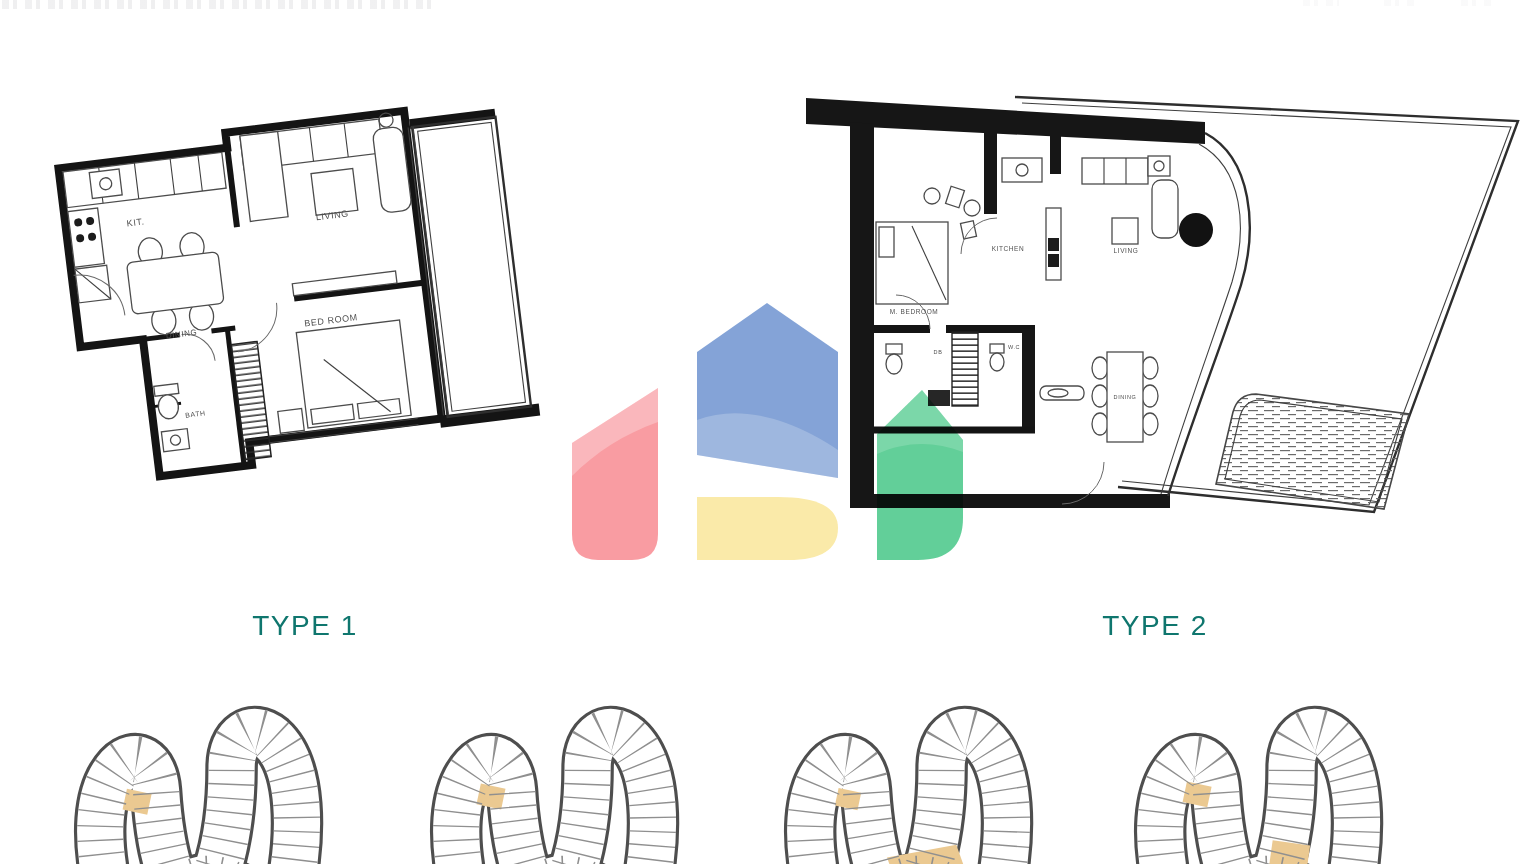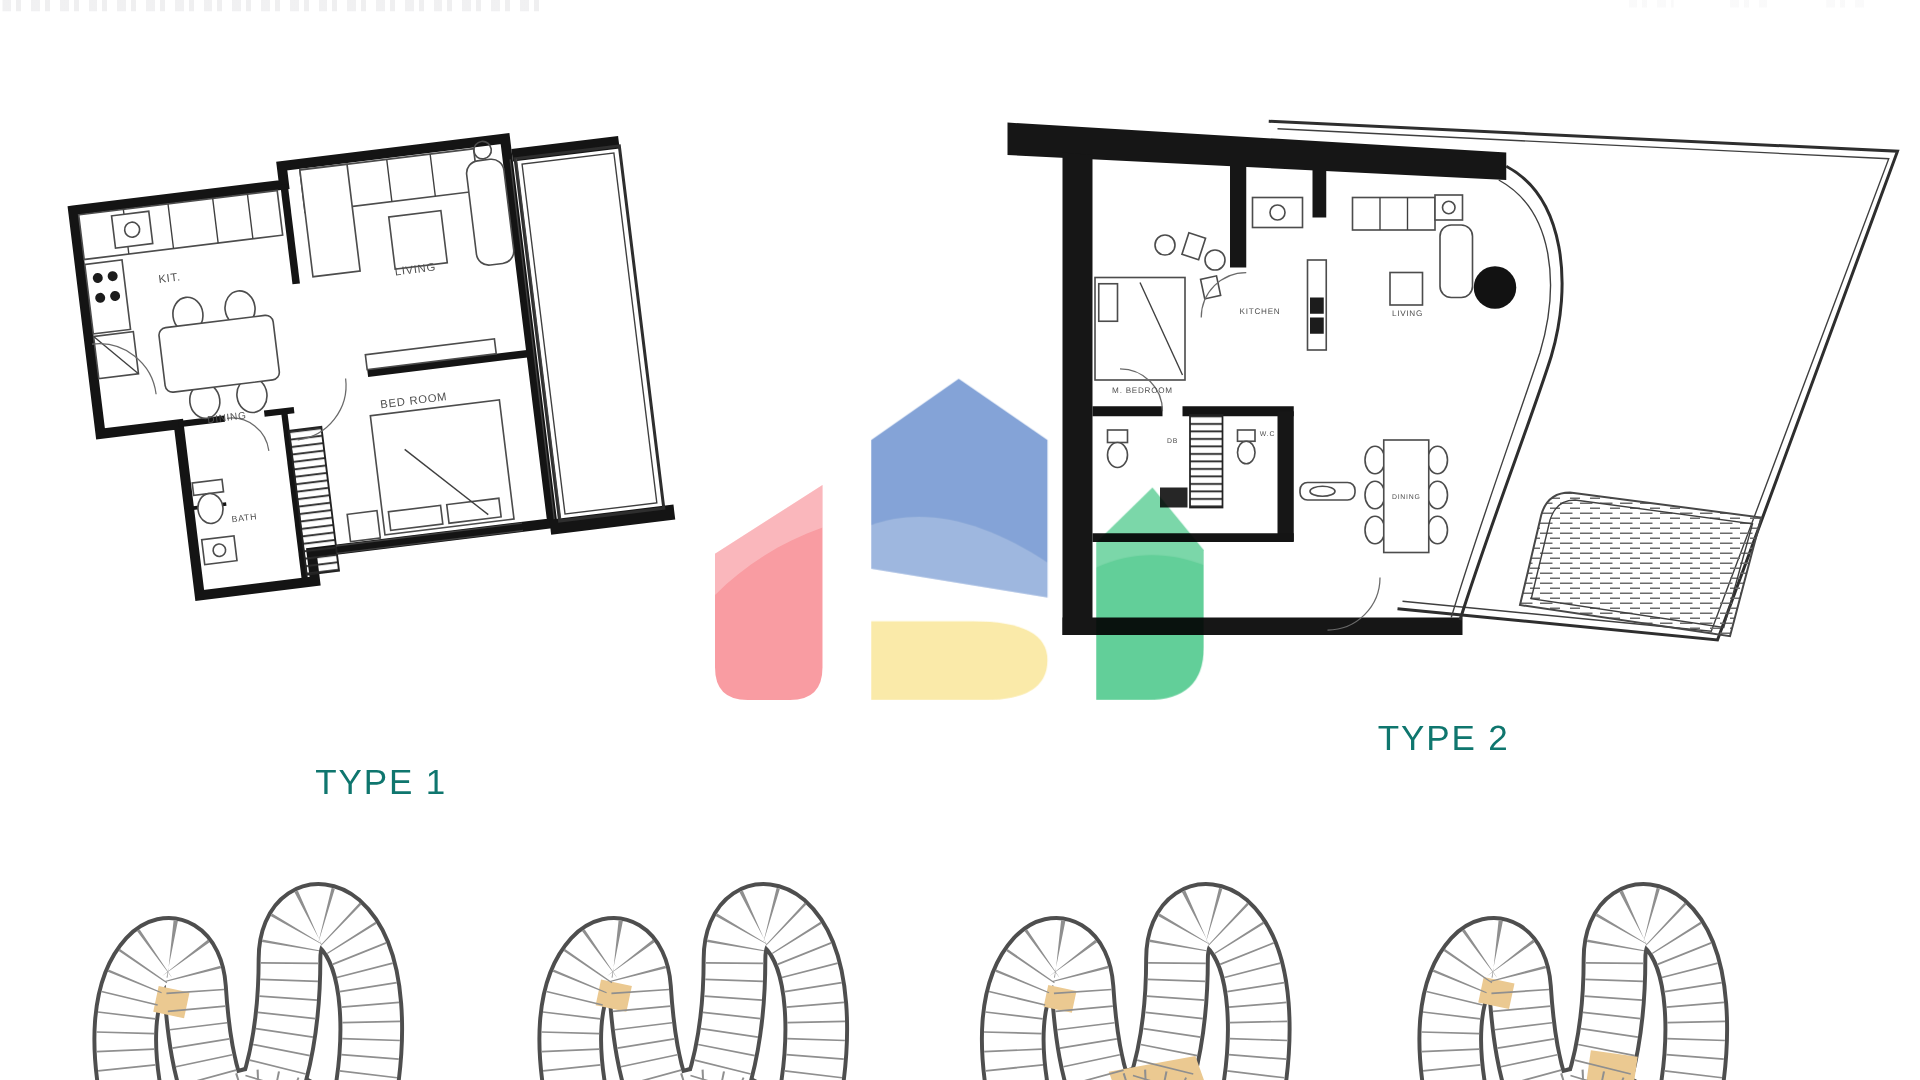--- a/index.html
+++ b/index.html
@@ -273,7 +273,7 @@
   </svg>
 
   <div class="type-title" style="left:195px;top:610px;">TYPE 1</div>
-  <div class="type-title" style="left:1045px;top:575px;">TYPE 2</div>
+  <div class="type-title" style="left:1045px;top:610px;">TYPE 2</div>
 
 </div>
 

